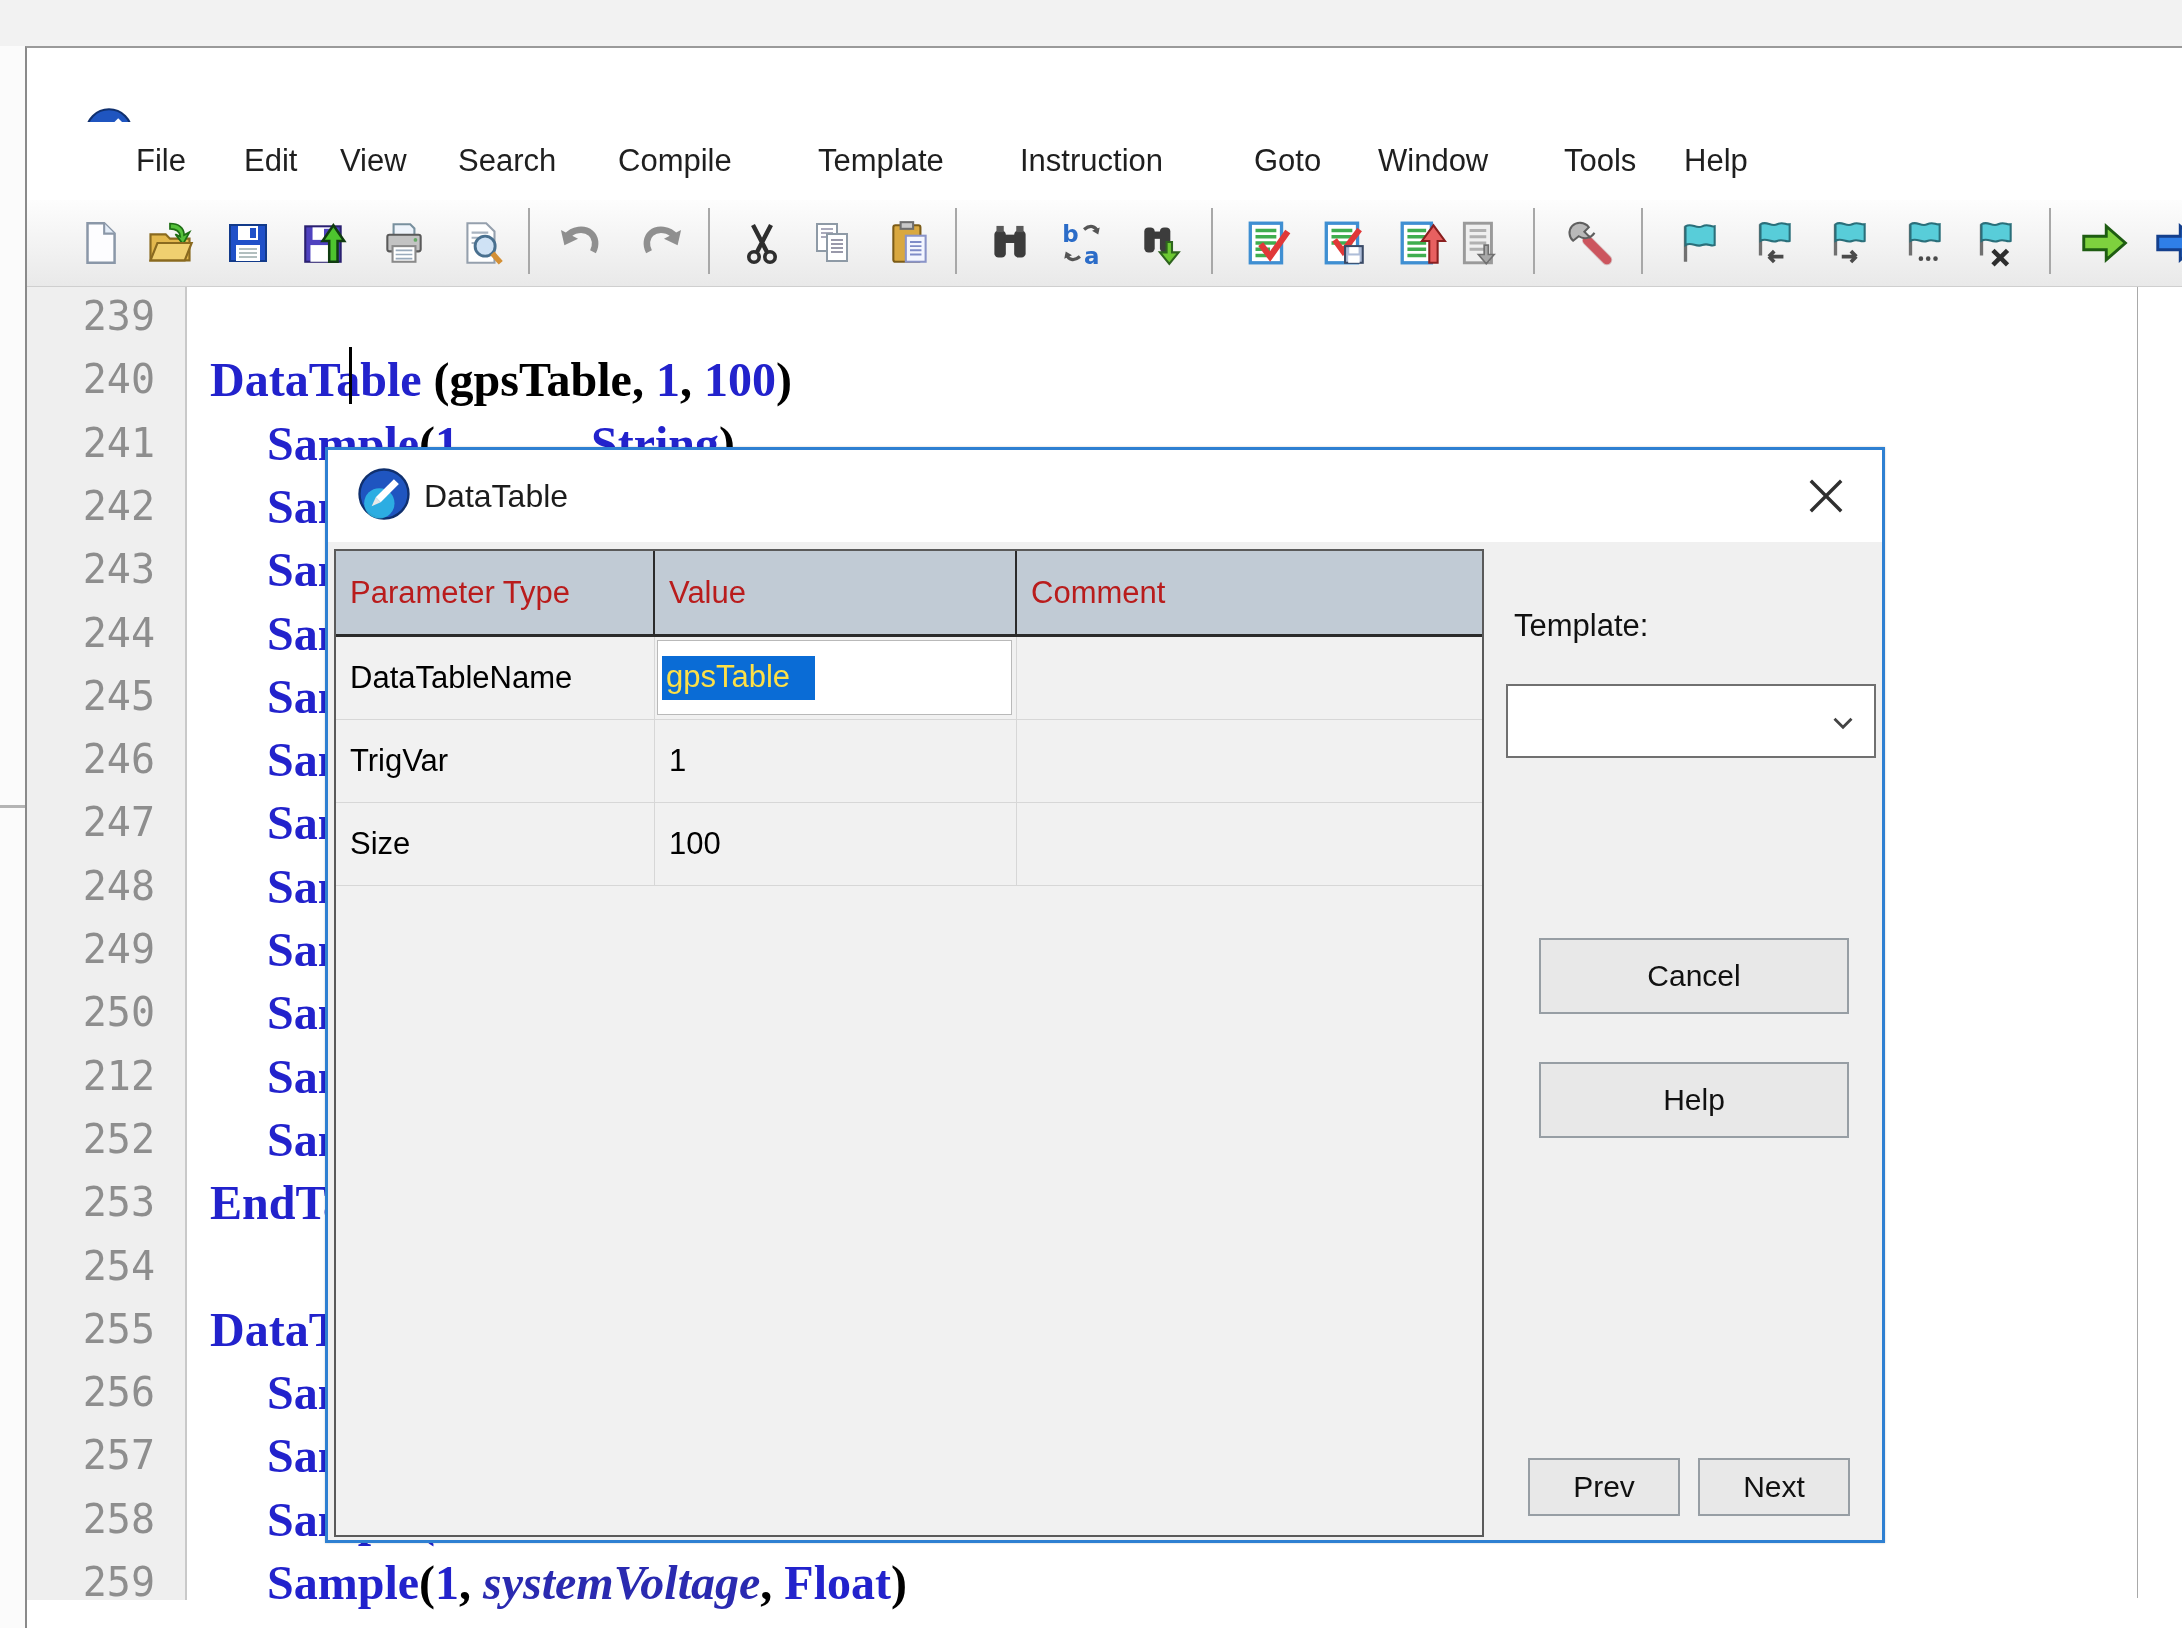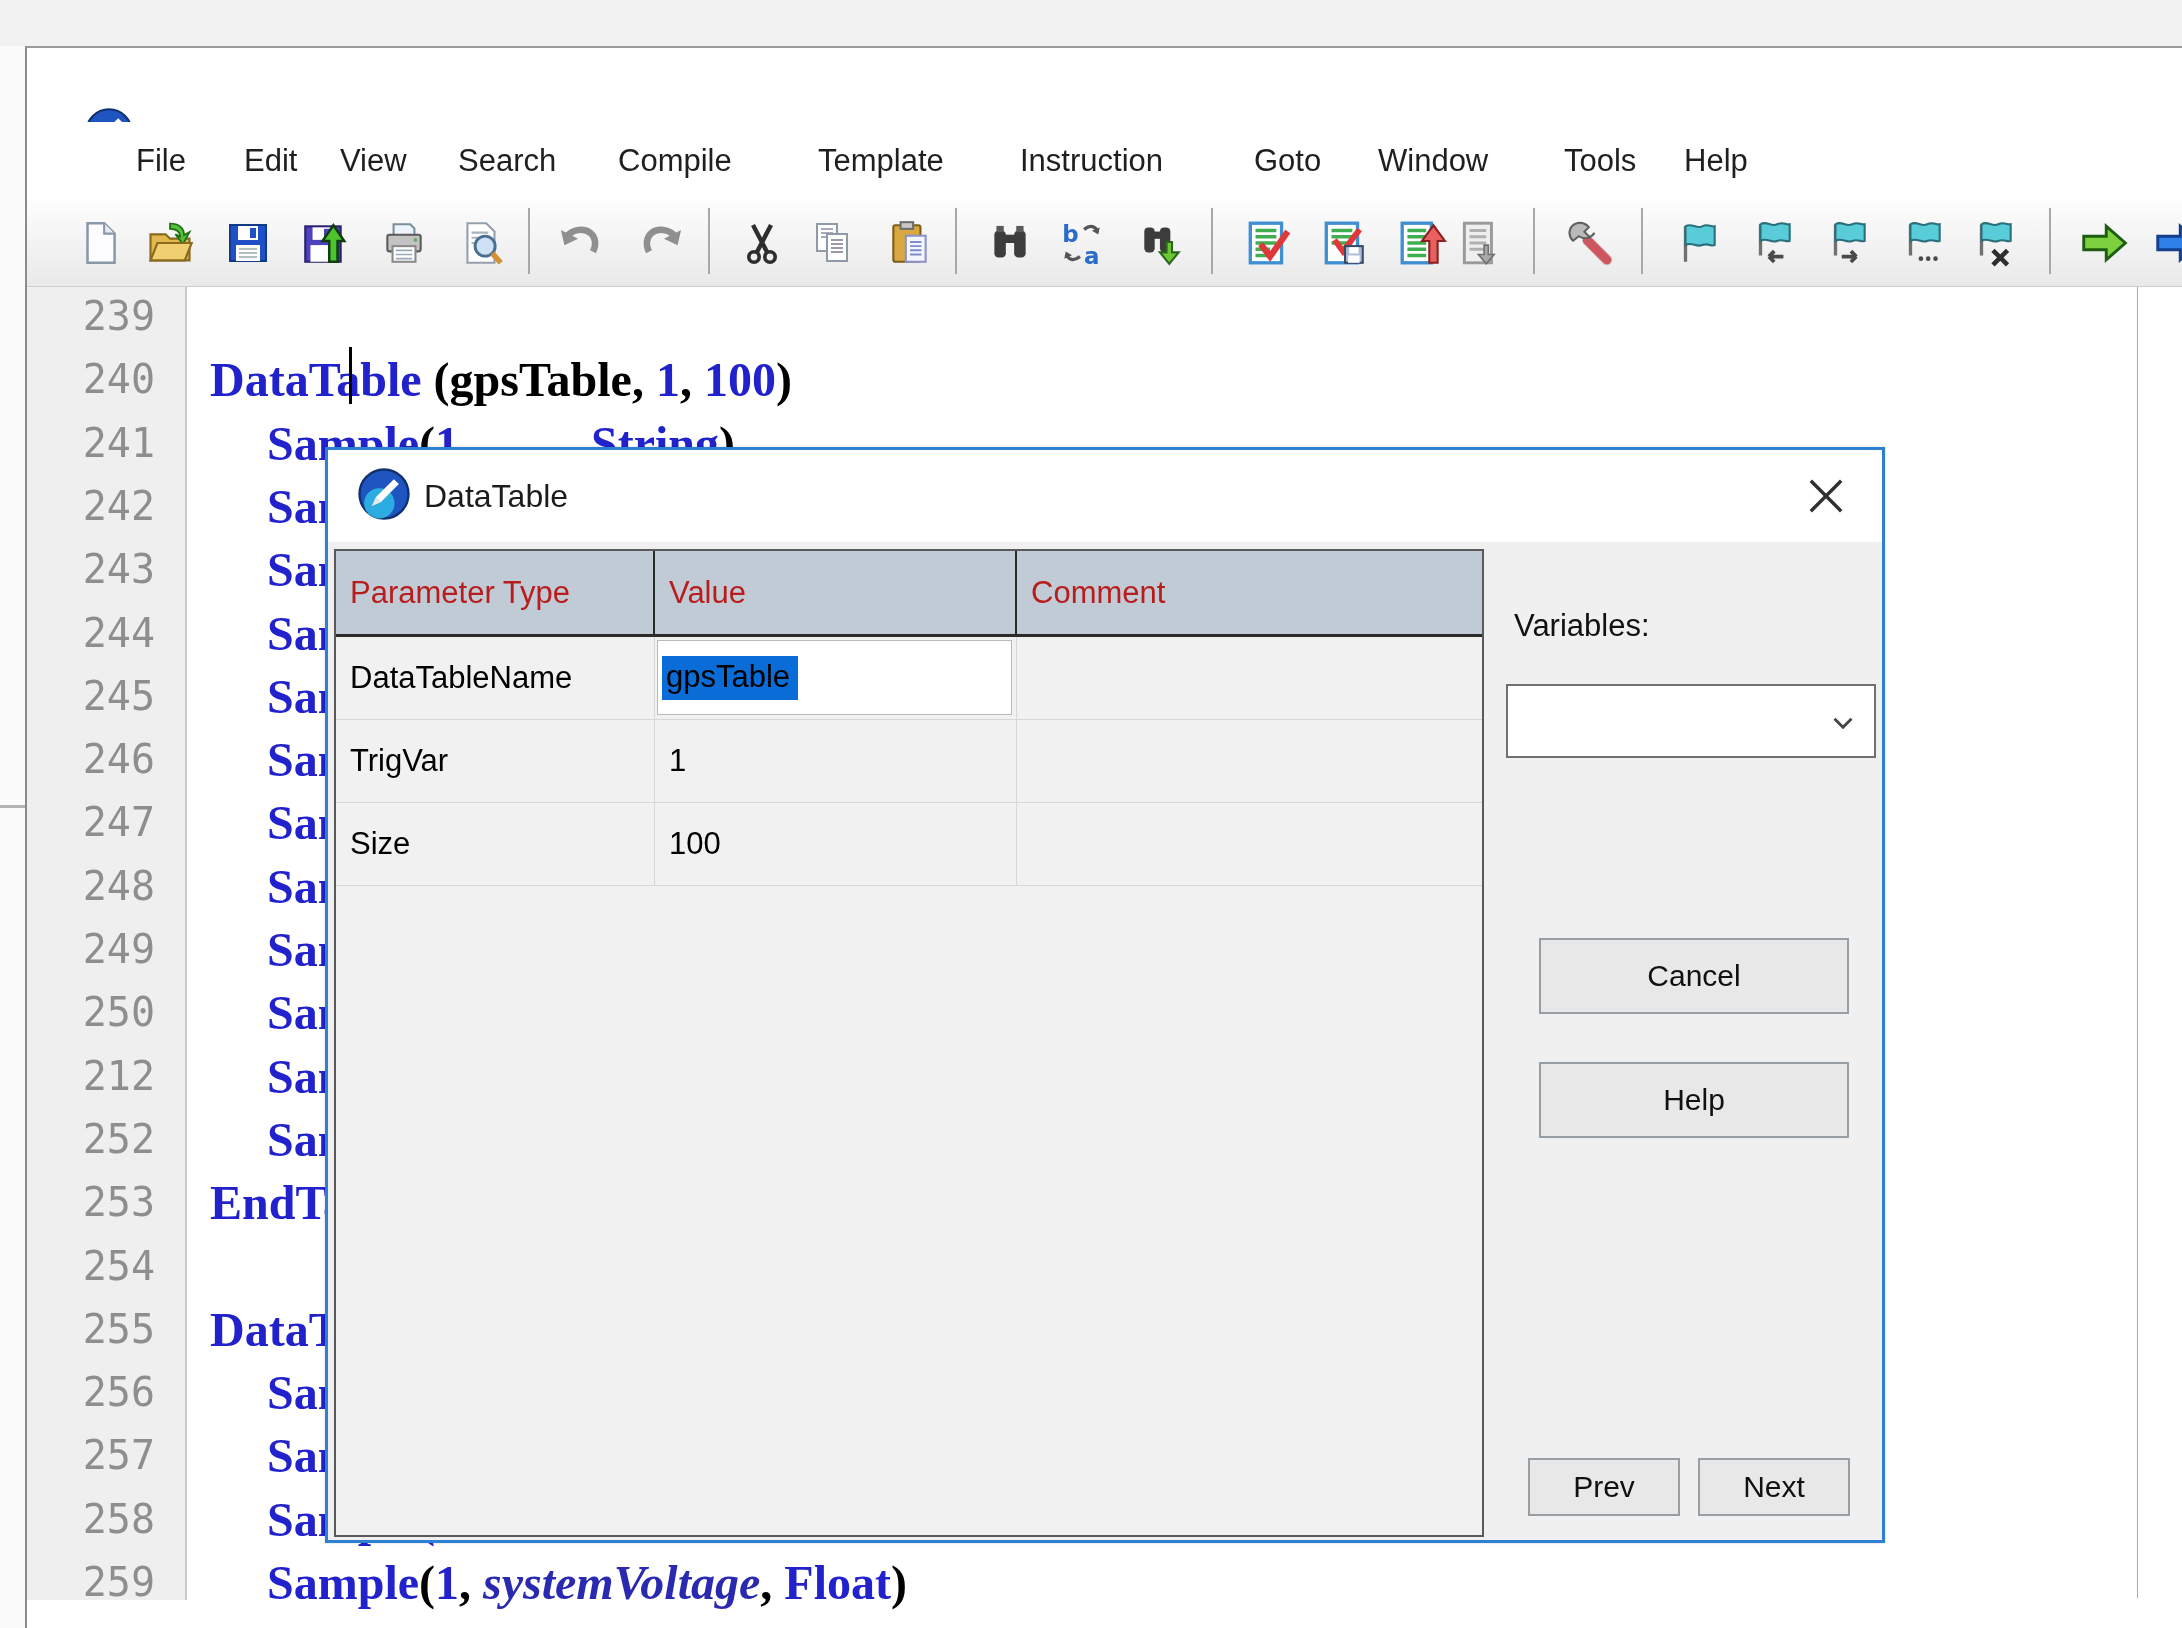--- a/index.html
+++ b/index.html
@@ -398,7 +398,7 @@
         </div>
     </div>
 
-    <div id="vars-label">Variables:</div>
+    <div id="vars-label">Template:</div>
     <div id="vars-combo">
       <span></span>
       <svg width="34" height="34" viewBox="0 0 24 24">

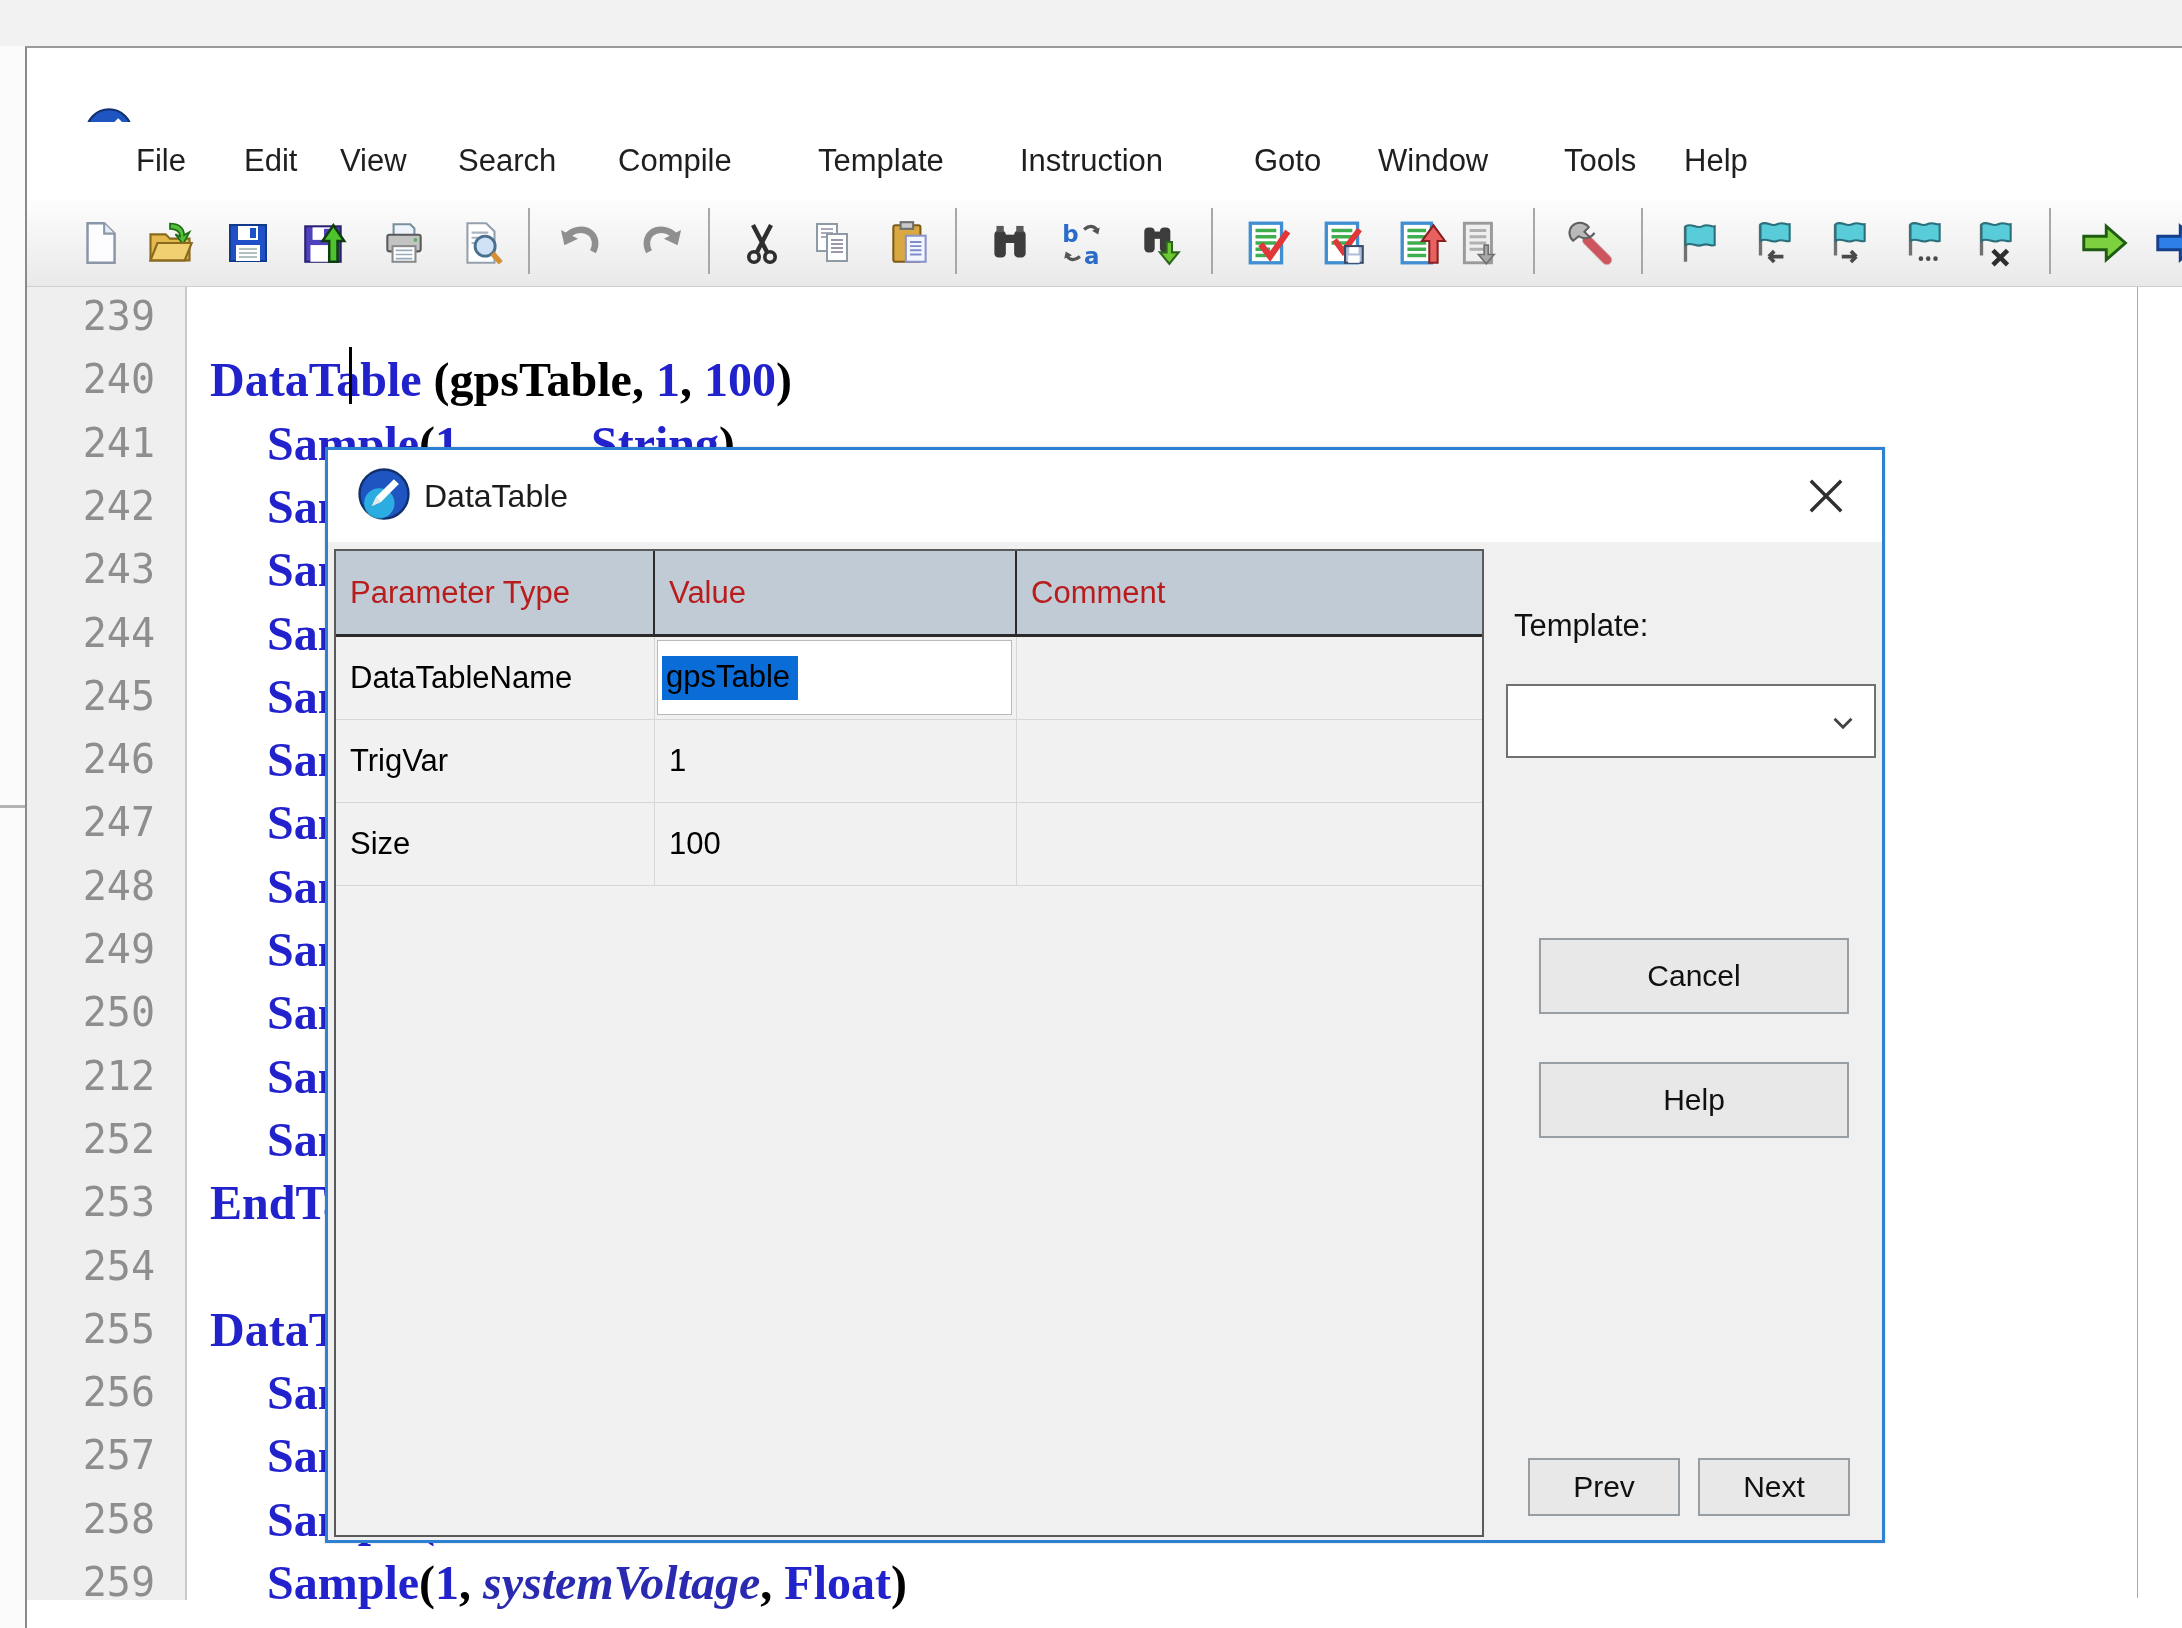--- a/index.html
+++ b/index.html
@@ -57,7 +57,7 @@
   .c1{width:319px;} .c2{width:362px;} .c3{width:463px;flex:1;}
   .vedit{position:absolute;left:2px;top:3px;right:4px;bottom:4px;background:#fff;
          border:1px solid #b9b9b9;display:flex;align-items:center;padding-left:4px;}
-  .sel{background:#0a6cd6;color:#000000;padding:3px 8px 5px 4px;font-size:31px;}
+  .sel{background:#0a6cd6;color:#fde047;padding:3px 25px 5px 4px;font-size:31px;}
   
   #vars-label{position:absolute;left:1186px;top:158px;font-size:31px;color:#111;}
   #vars-combo{position:absolute;left:1178px;top:234px;width:370px;height:74px;background:#fff;

